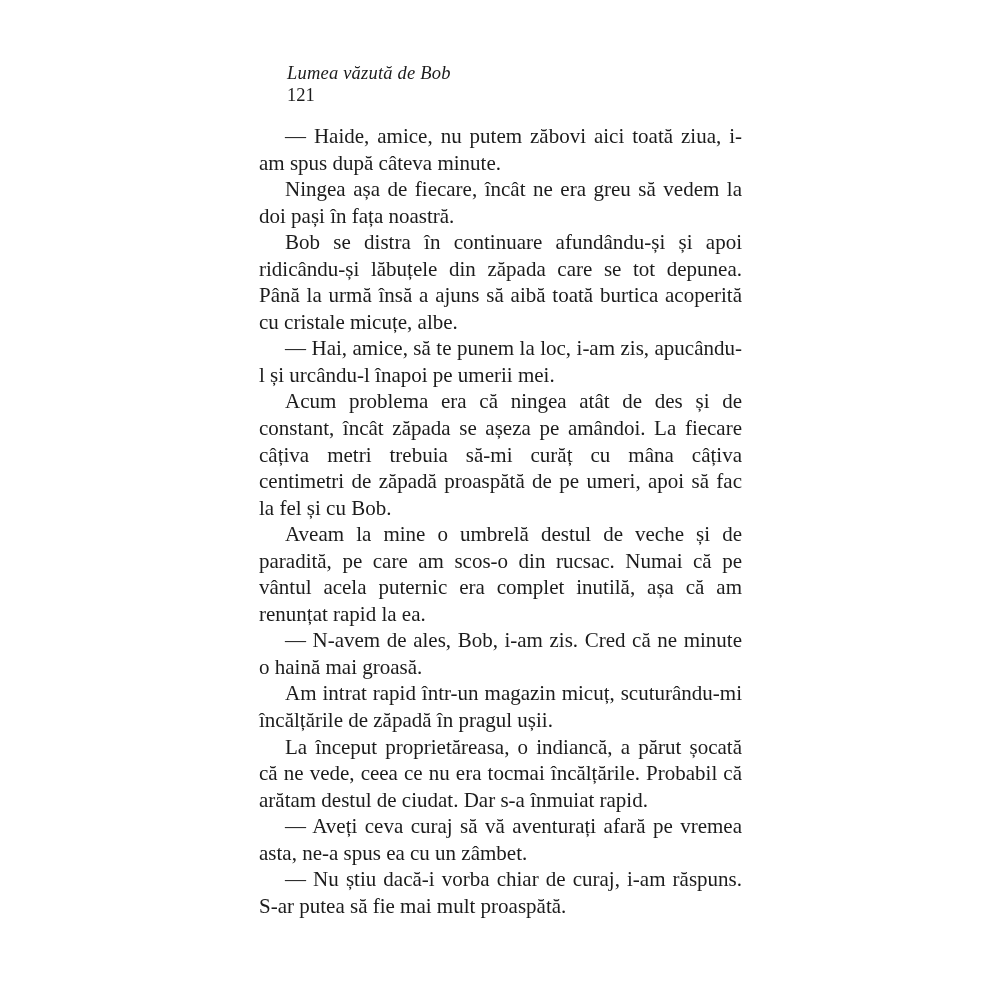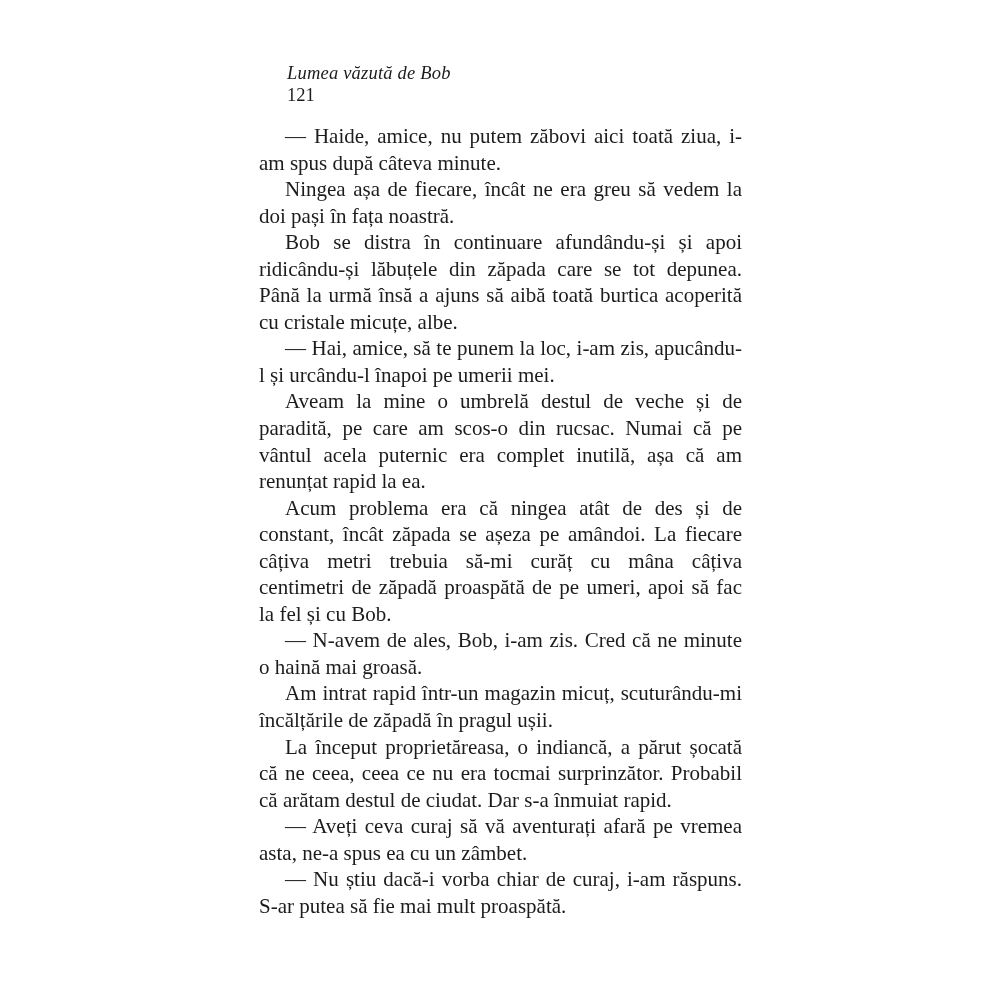--- a/index.html
+++ b/index.html
@@ -73,8 +73,8 @@
     <p>Ningea așa de fiecare, încât ne era greu să vedem la doi pași în fața noastră.</p>
     <p>Bob se distra în continuare afundându-și și apoi ridicându-și lăbuțele din zăpada care se tot depunea. Până la urmă însă a ajuns să aibă toată burtica acoperită cu cristale micuțe, albe.</p>
     <p>— Hai, amice, să te punem la loc, i-am zis, apucându-l și urcându-l înapoi pe umerii mei.</p>
+    <p>Acum problema era că ningea atât de des și de constant, încât zăpada se așeza pe amândoi. La fiecare câțiva metri trebuia să-mi curăț cu mâna câțiva centimetri de zăpadă proaspătă de pe umeri, apoi să fac la fel și cu Bob.</p>
     <p>Aveam la mine o umbrelă destul de veche și de paradită, pe care am scos-o din rucsac. Numai că pe vântul acela puternic era complet inutilă, așa că am renunțat rapid la ea.</p>
-    <p>Acum problema era că ningea atât de des și de constant, încât zăpada se așeza pe amândoi. La fiecare câțiva metri trebuia să-mi curăț cu mâna câțiva centimetri de zăpadă proaspătă de pe umeri, apoi să fac la fel și cu Bob.</p>
     <p>— N-avem de ales, Bob, i-am zis. Cred că ne minute o haină mai groasă.</p>
     <p>Am intrat rapid într-un magazin micuț, scuturându-mi încălțările de zăpadă în pragul ușii.</p>
     <p>La început proprietăreasa, o indiancă, a părut șocată că ne ceea, ceea ce nu era tocmai surprinzător. Probabil că arătam destul de ciudat. Dar s-a înmuiat rapid.</p>

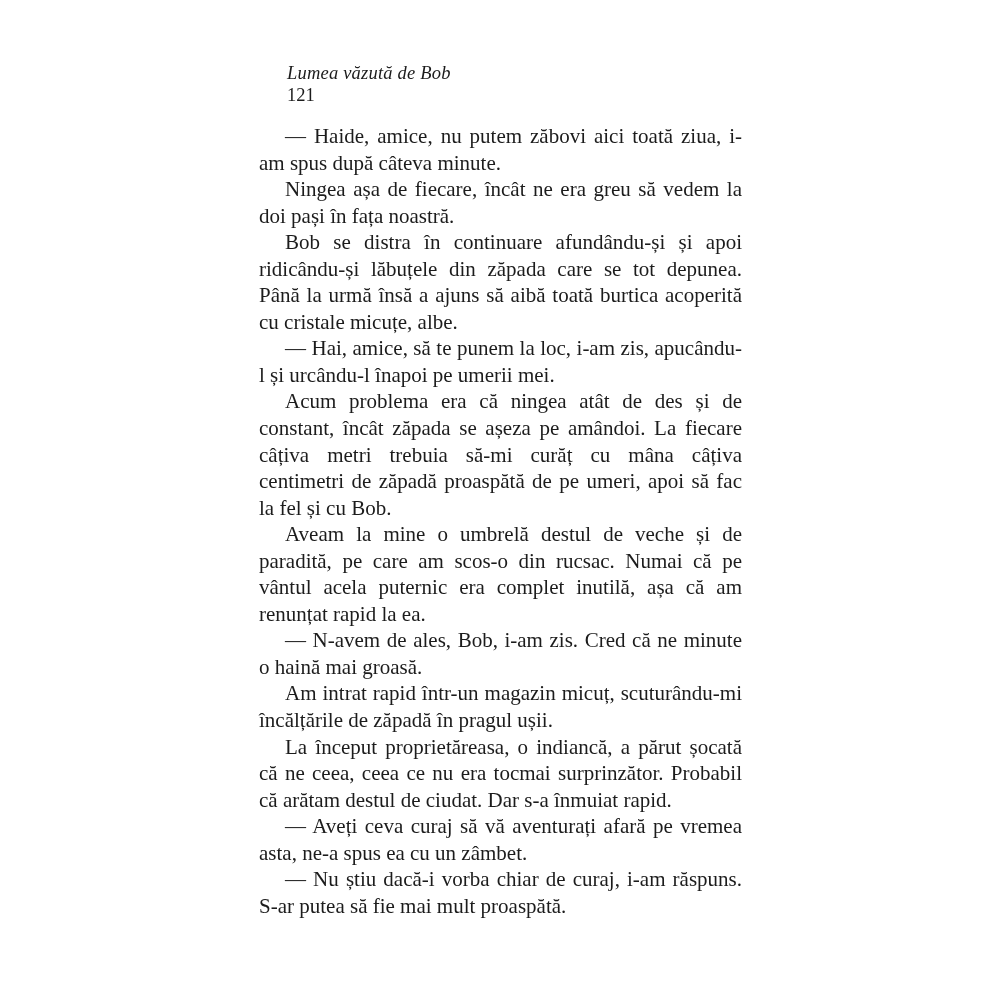--- a/index.html
+++ b/index.html
@@ -77,7 +77,7 @@
     <p>Aveam la mine o umbrelă destul de veche și de paradită, pe care am scos-o din rucsac. Numai că pe vântul acela puternic era complet inutilă, așa că am renunțat rapid la ea.</p>
     <p>— N-avem de ales, Bob, i-am zis. Cred că ne minute o haină mai groasă.</p>
     <p>Am intrat rapid într-un magazin micuț, scuturându-mi încălțările de zăpadă în pragul ușii.</p>
-    <p>La început proprietăreasa, o indiancă, a părut șocată că ne ceea, ceea ce nu era tocmai surprinzător. Probabil că arătam destul de ciudat. Dar s-a înmuiat rapid.</p>
+    <p>La început proprietăreasa, o indiancă, a părut șocată că ne vede, ceea ce nu era tocmai încălțările. Probabil că arătam destul de ciudat. Dar s-a înmuiat rapid.</p>
     <p>— Aveți ceva curaj să vă aventurați afară pe vremea asta, ne-a spus ea cu un zâmbet.</p>
     <p>— Nu știu dacă-i vorba chiar de curaj, i-am răspuns. S-ar putea să fie mai mult proaspătă.</p>
   </div>

